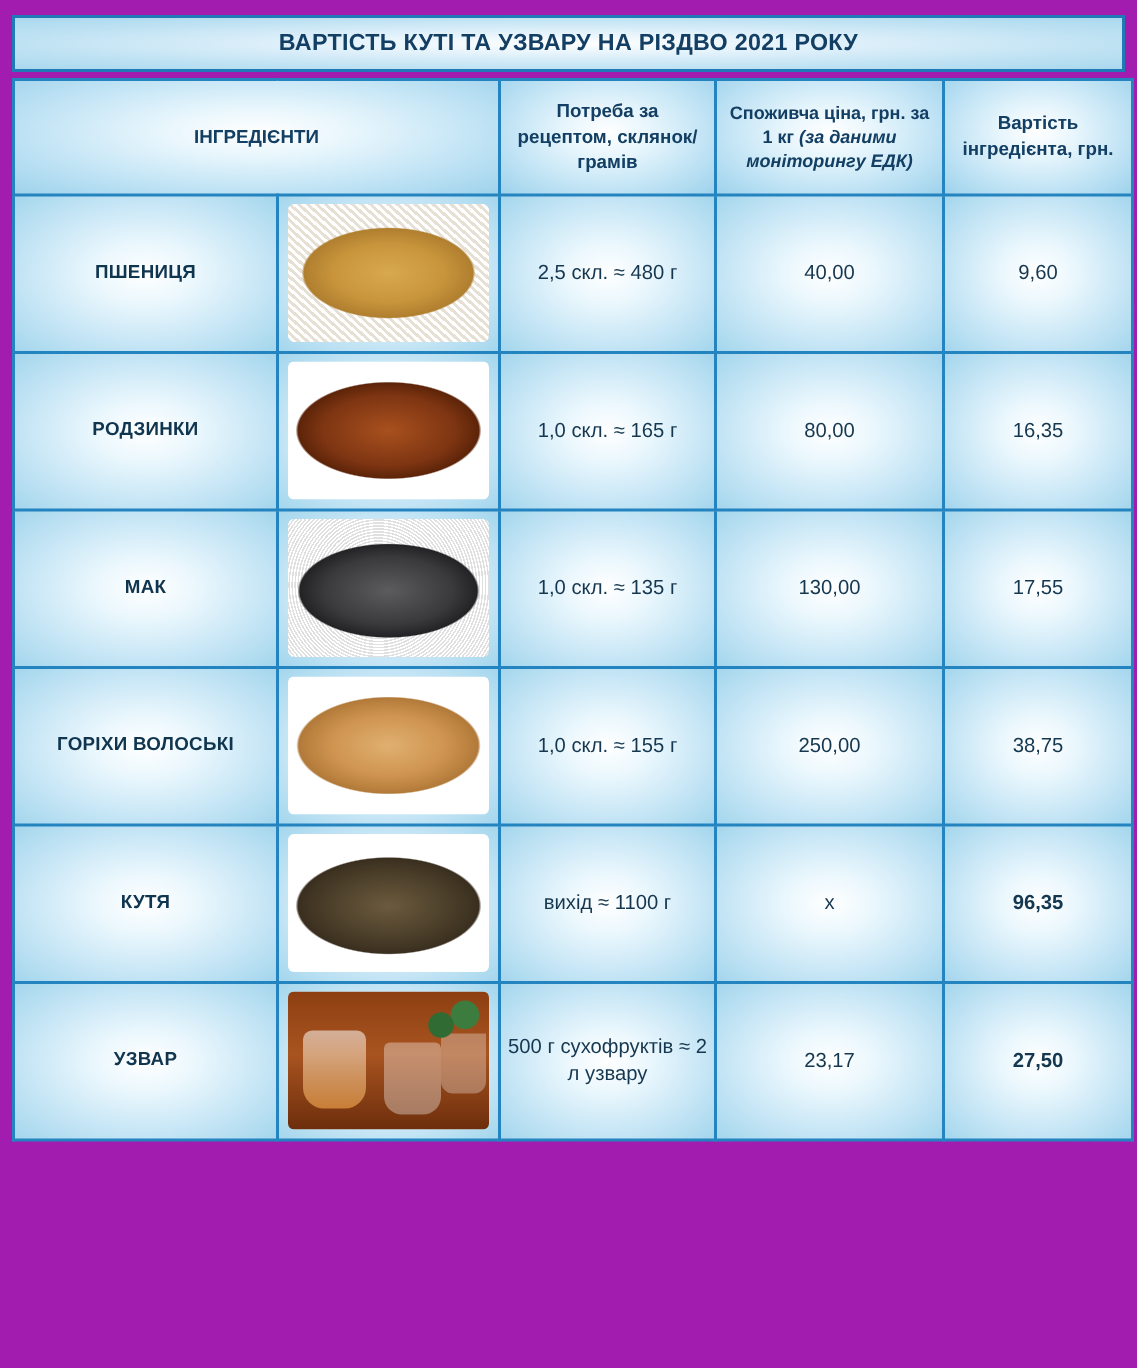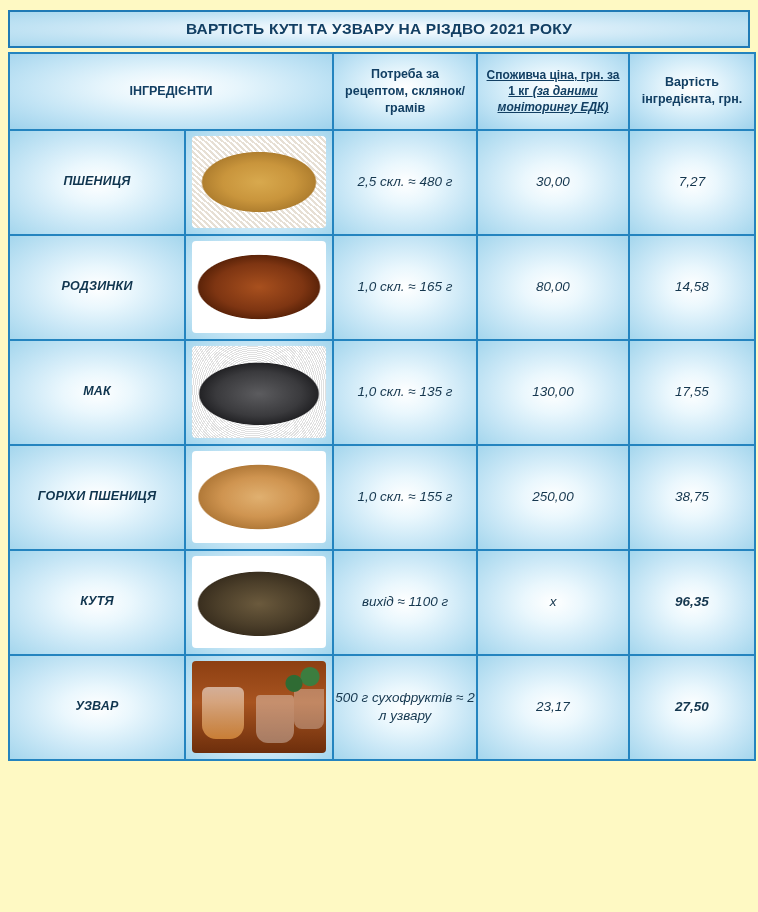--- a/index.html
+++ b/index.html
@@ -17,7 +17,7 @@
     width: 758px;
     height: 912px;
     position: relative;
-    background: #fef9c3;
+    background: #a21caf;
     box-sizing: border-box;
     padding: 4px 4px 4px 4px;
   }

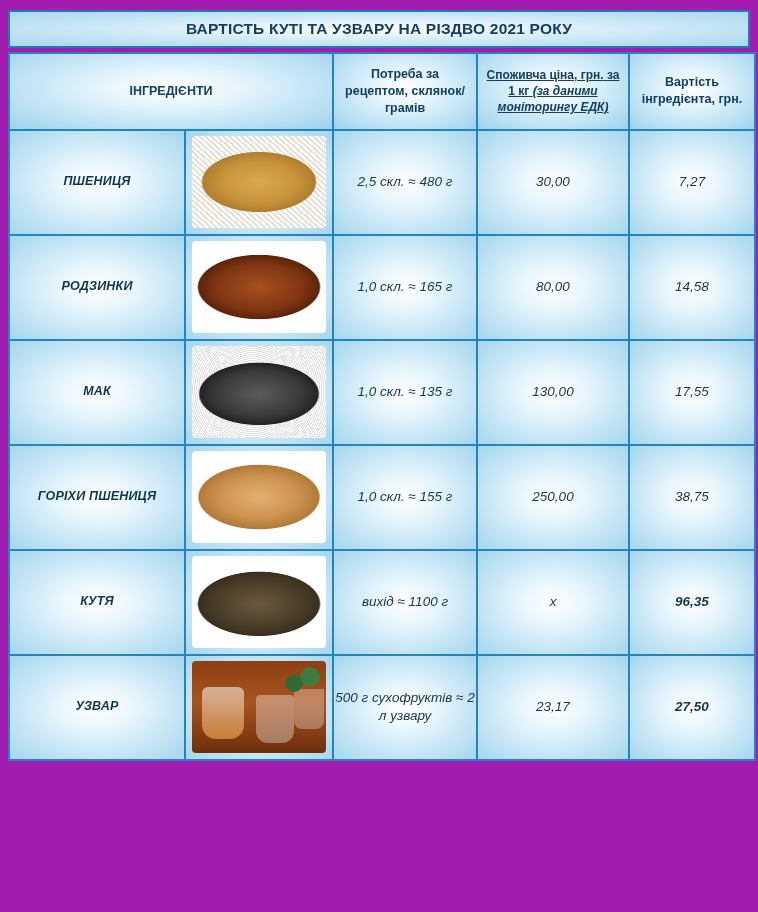--- a/index.html
+++ b/index.html
@@ -71,7 +71,6 @@
   }
   th .hdr.small {
     font-size: 12px;
-    text-decoration: underline;
   }
   th .hdr .ital {
     font-style: italic;

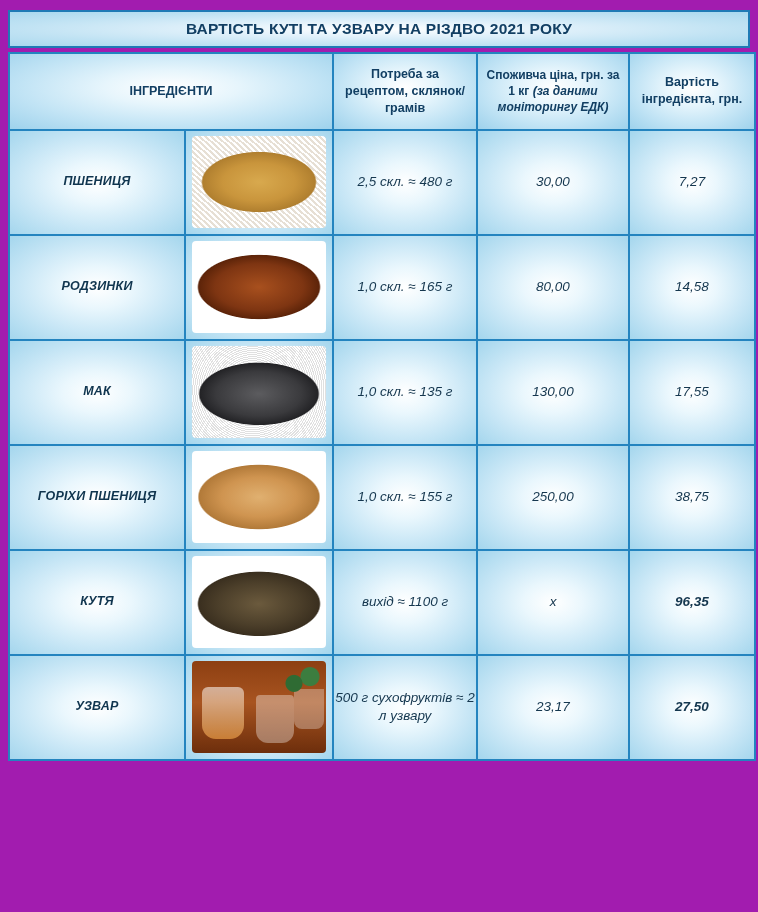--- a/index.html
+++ b/index.html
@@ -94,7 +94,7 @@
   .val.bold {
     font-weight: bold;
   }
-  .row-h { height: 105px; font-style: italic; }
+  .row-h { height: 105px; }
   .photo-cell {
     padding: 0;
   }

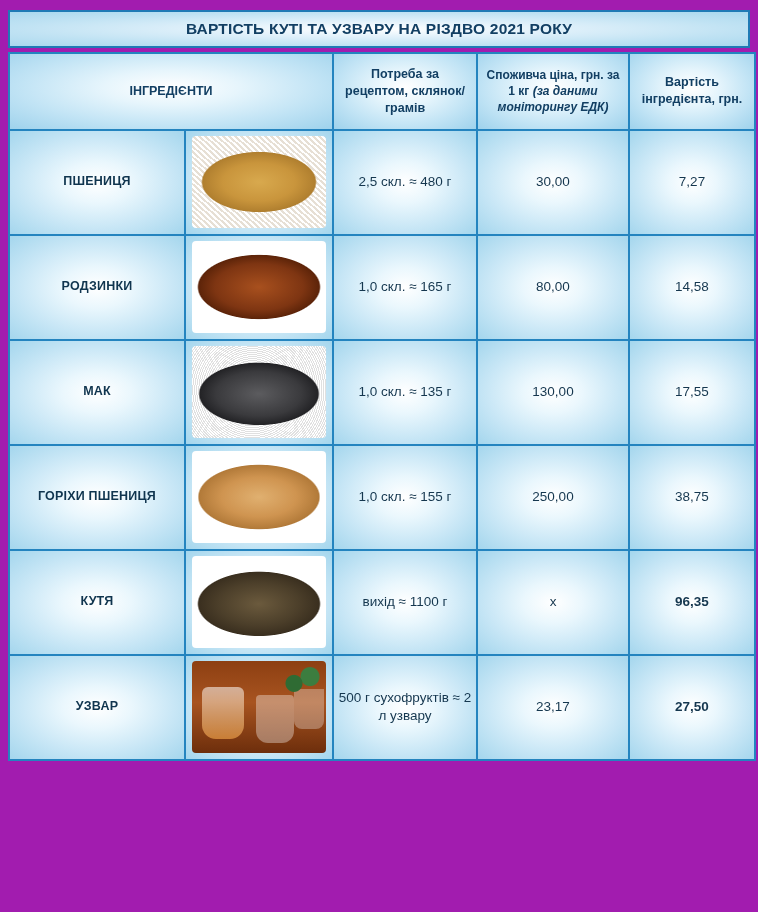--- a/index.html
+++ b/index.html
@@ -240,7 +240,7 @@
           <span class="val">2,5 скл. ≈ 480 г</span>
         </td>
         <td class="cell-bg">
-          <span class="val">30,00</span>
+          <span class="val">40,00</span>
         </td>
         <td class="cell-bg">
           <span class="val">7,27</span>

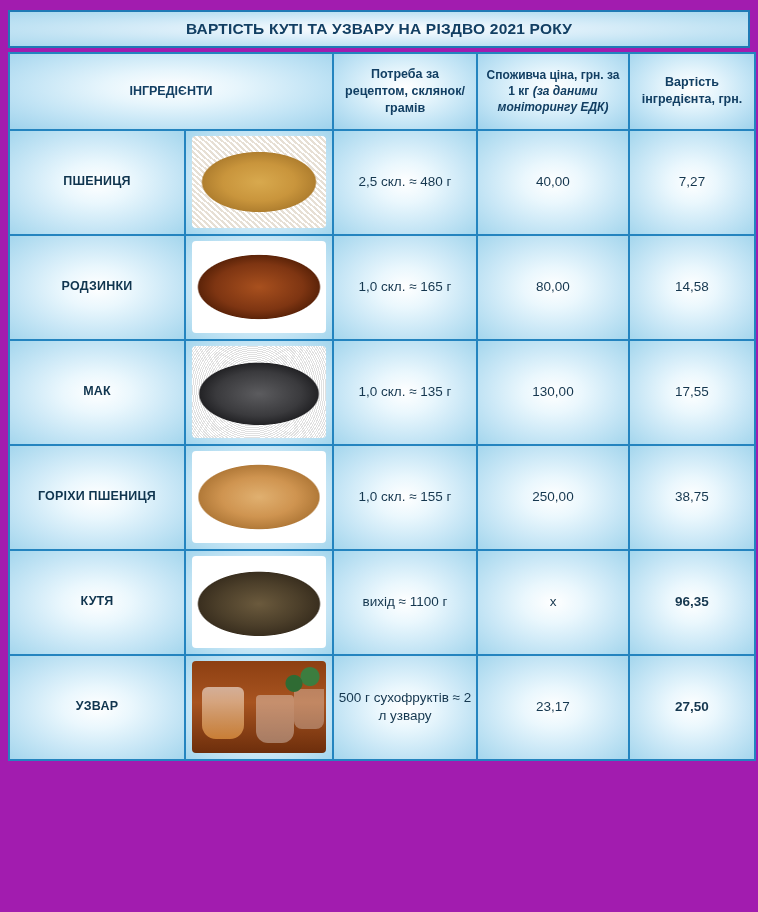--- a/index.html
+++ b/index.html
@@ -243,7 +243,7 @@
           <span class="val">40,00</span>
         </td>
         <td class="cell-bg">
-          <span class="val">7,27</span>
+          <span class="val">9,60</span>
         </td>
       </tr>
 

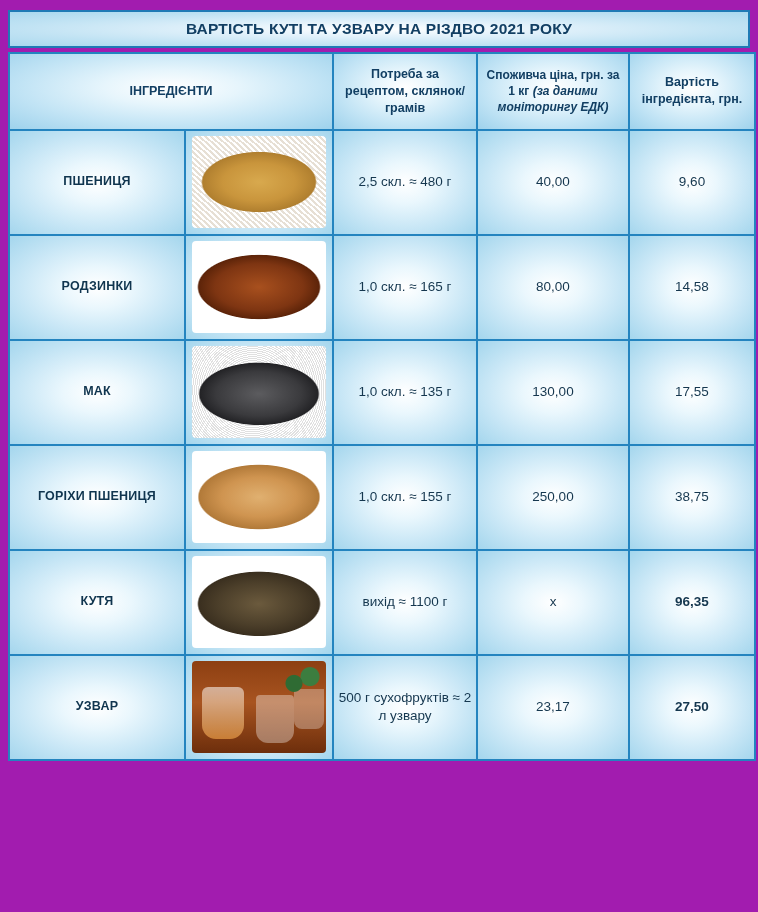--- a/index.html
+++ b/index.html
@@ -264,7 +264,7 @@
           <span class="val">80,00</span>
         </td>
         <td class="cell-bg">
-          <span class="val">14,58</span>
+          <span class="val">16,35</span>
         </td>
       </tr>
 

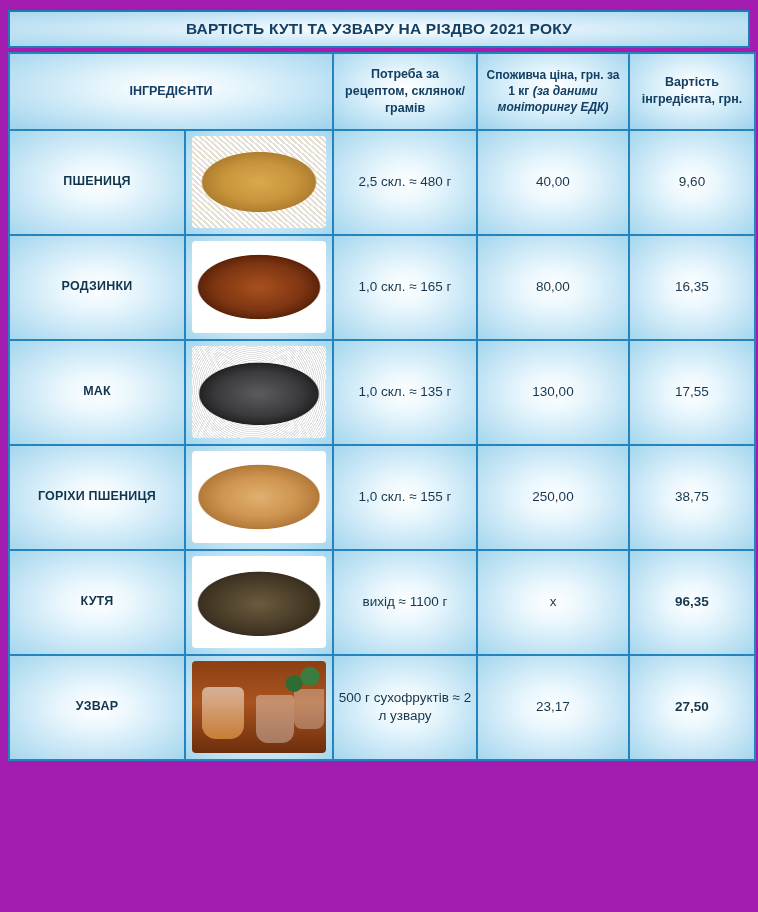--- a/index.html
+++ b/index.html
@@ -290,7 +290,7 @@
 
       <tr class="row-h">
         <td class="cell-bg">
-          <span class="ing-name">ГОРІХИ ПШЕНИЦЯ</span>
+          <span class="ing-name">ГОРІХИ ВОЛОСЬКІ</span>
         </td>
         <td class="cell-bg photo-cell">
           <div class="photo-wrap">

